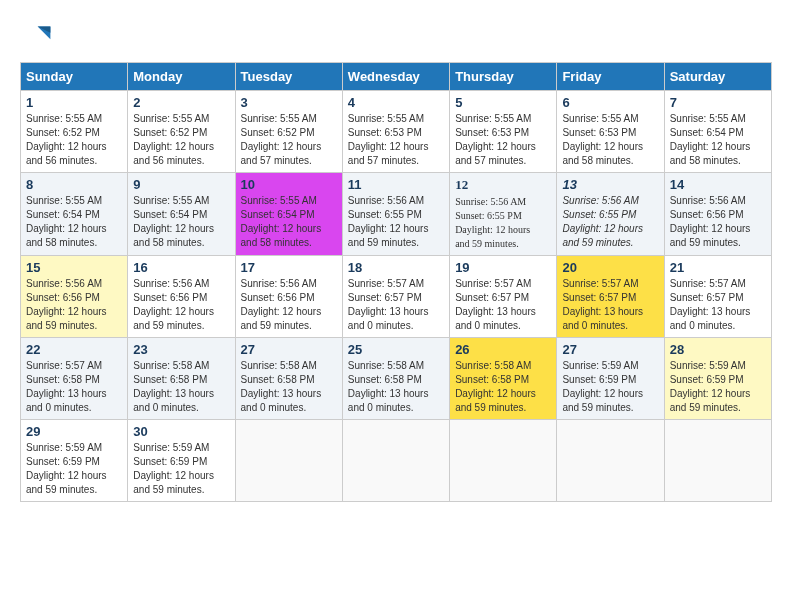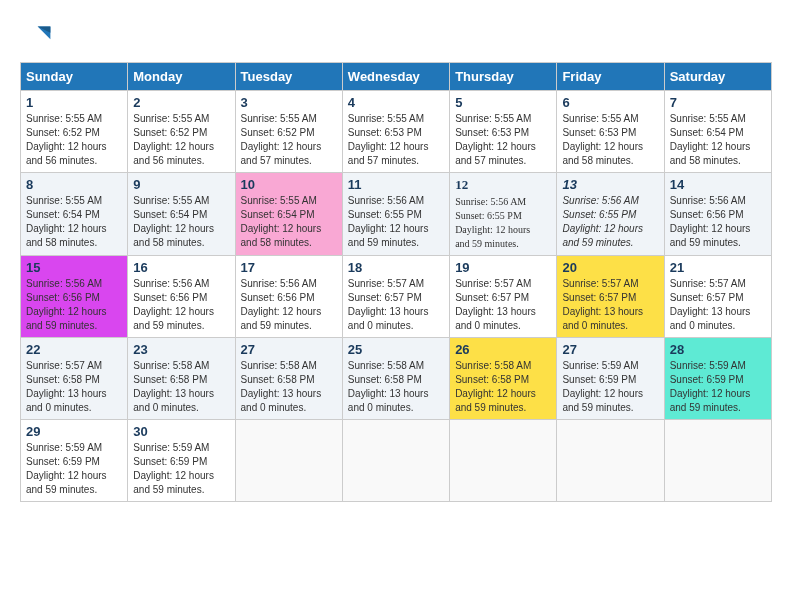--- a/index.html
+++ b/index.html
@@ -190,7 +190,7 @@
 Daylight: 12 hours
 and 58 minutes.</div>
         </td>
-        <td style="background-color: #f9a8d4;">
+        <td style="background-color: #d946ef;">
           <span class="day-num">10</span>
           <div class="day-info" style="white-space: pre-line;">Sunrise: 5:55 AM
 Sunset: 6:54 PM

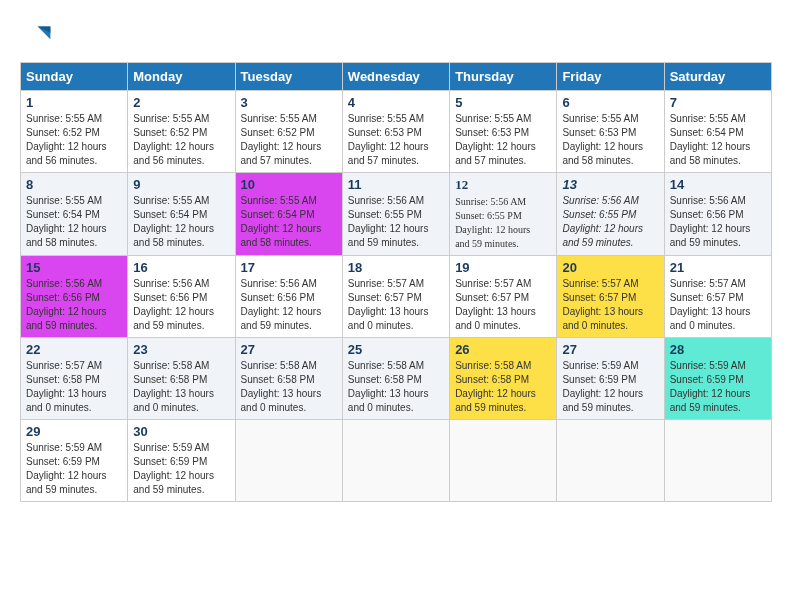--- a/index.html
+++ b/index.html
@@ -227,7 +227,7 @@
         </td>
       </tr>
       <tr>
-        <td style="background-color: #d946ef;">
+        <td style="background-color: #fef9c3;">
           <span class="day-num">15</span>
           <div class="day-info" style="white-space: pre-line;">Sunrise: 5:56 AM
 Sunset: 6:56 PM

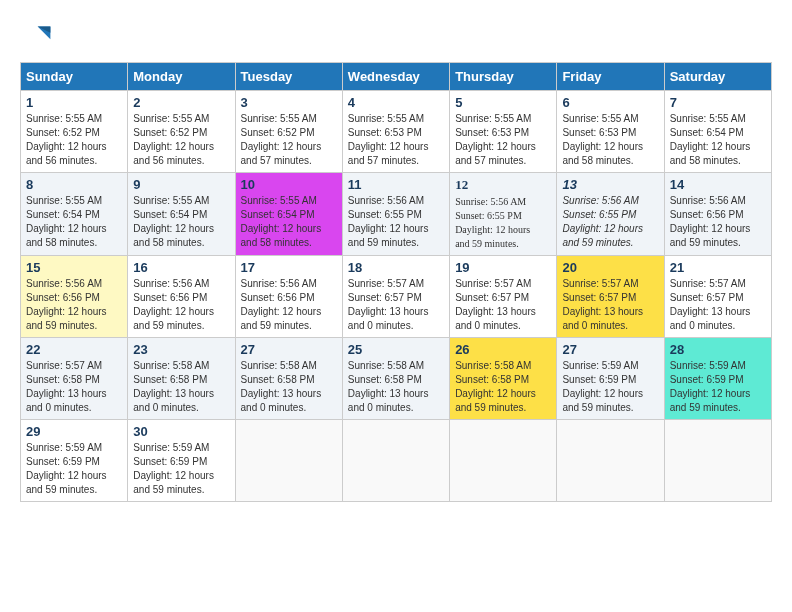--- a/index.html
+++ b/index.html
@@ -320,7 +320,7 @@
 Daylight: 12 hours
 and 59 minutes.</div>
         </td>
-        <td style="background-color: #5eead4; margin-left: 20px;">
+        <td style="background-color: #fef9c3; margin-left: 20px;">
           <span class="day-num">28</span>
           <div class="day-info" style="white-space: pre-line;">Sunrise: 5:59 AM
 Sunset: 6:59 PM

